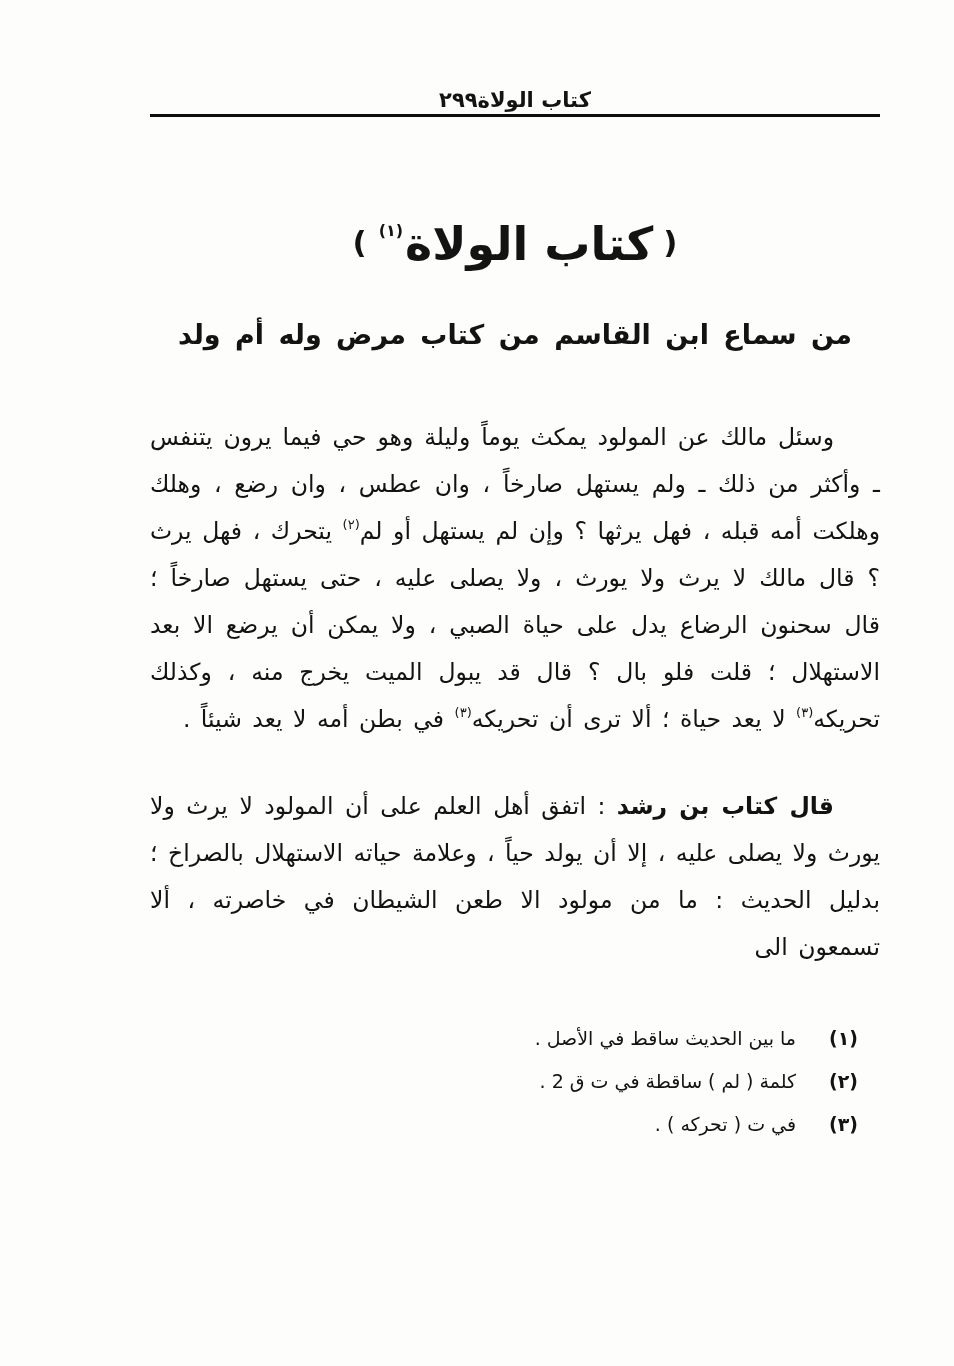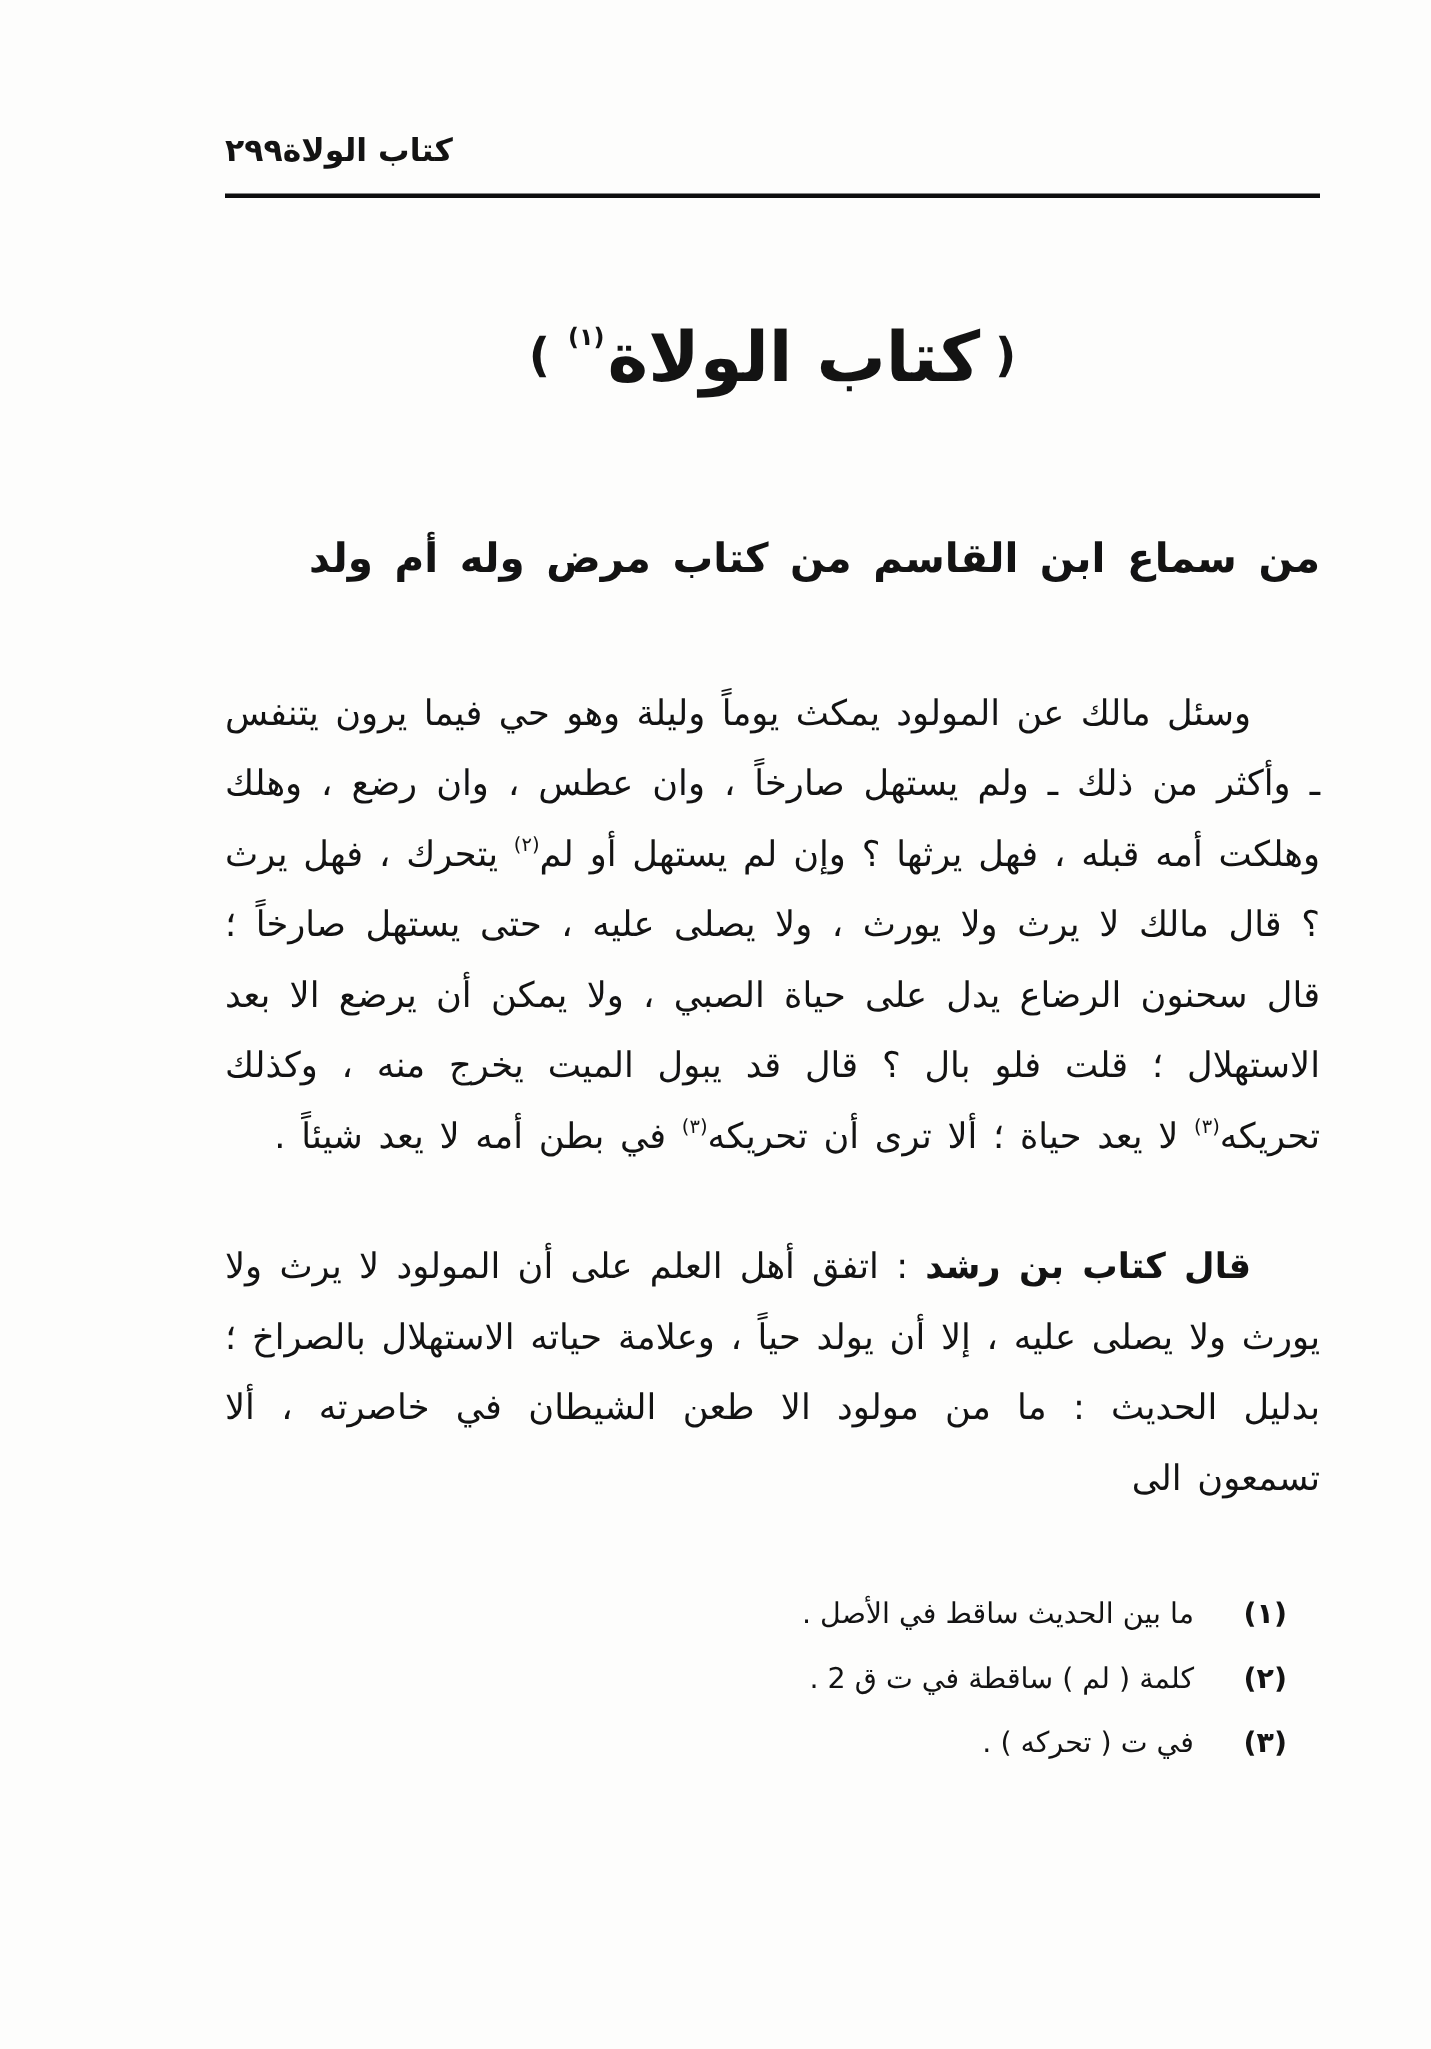--- a/index.html
+++ b/index.html
@@ -20,11 +20,11 @@
   
   .page-header {
     display: flex;
-    justify-content: flex-start;
+    justify-content: center;
     align-items: flex-end;
     font-weight: bold;
     font-size: 21px;
-    padding-bottom: 17px;
+    padding-bottom: 2px;
   }
   .header-rule { height: 3px; background: #0e0e0e; }
 

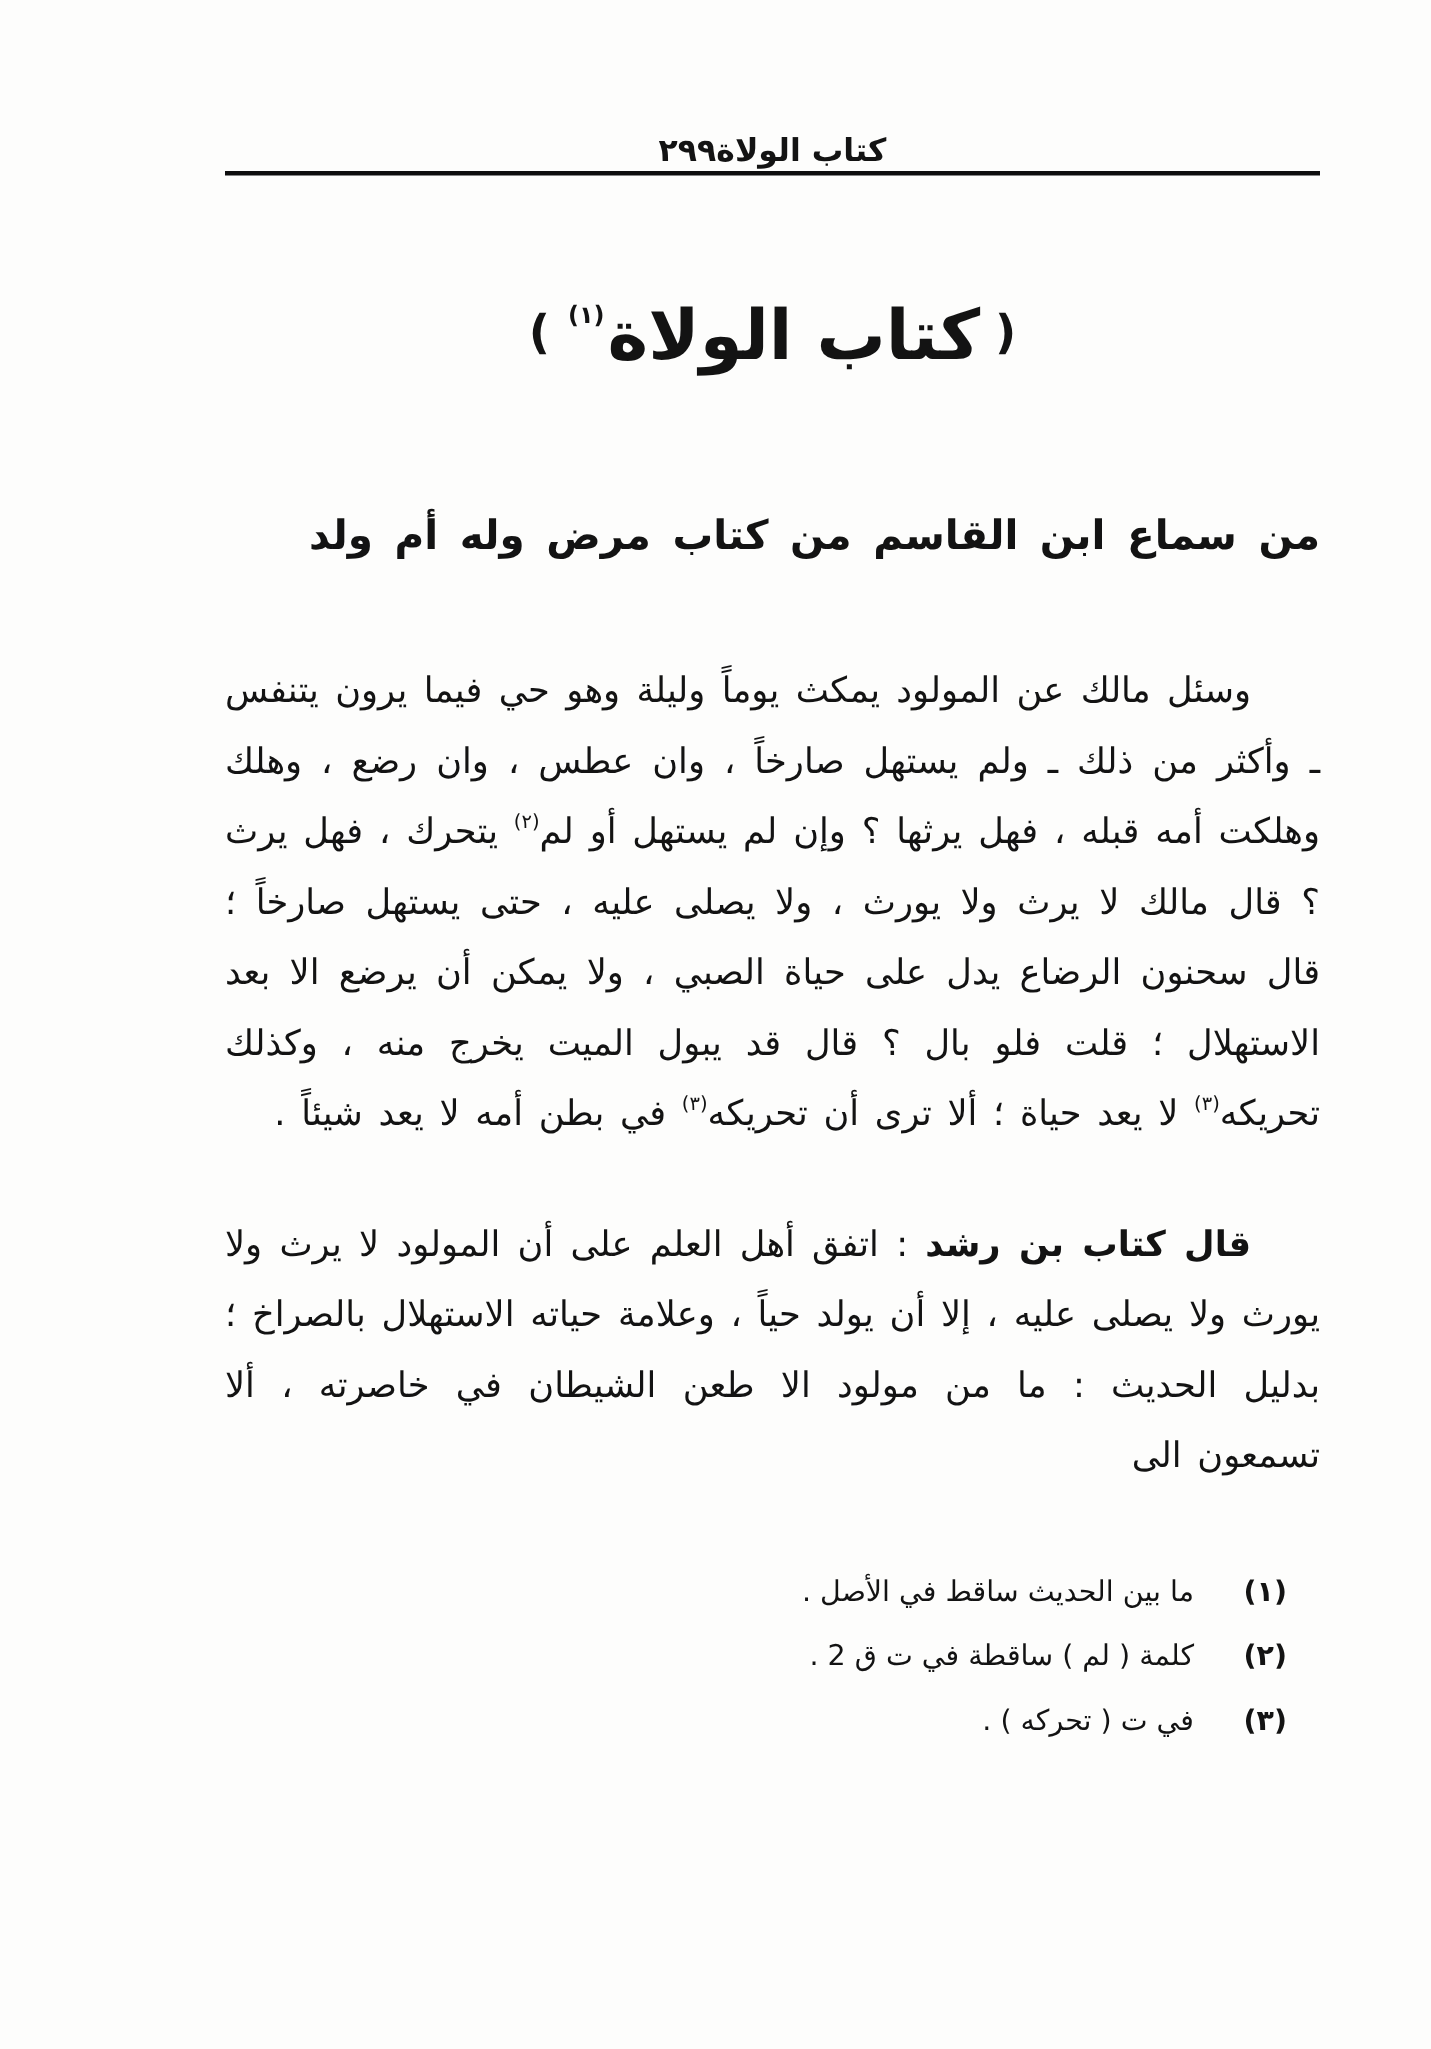--- a/index.html
+++ b/index.html
@@ -31,7 +31,7 @@
   
   .book-title {
     text-align: center;
-    margin-top: 79px;
+    margin-top: 100px;
     direction: rtl;
     white-space: nowrap;
   }

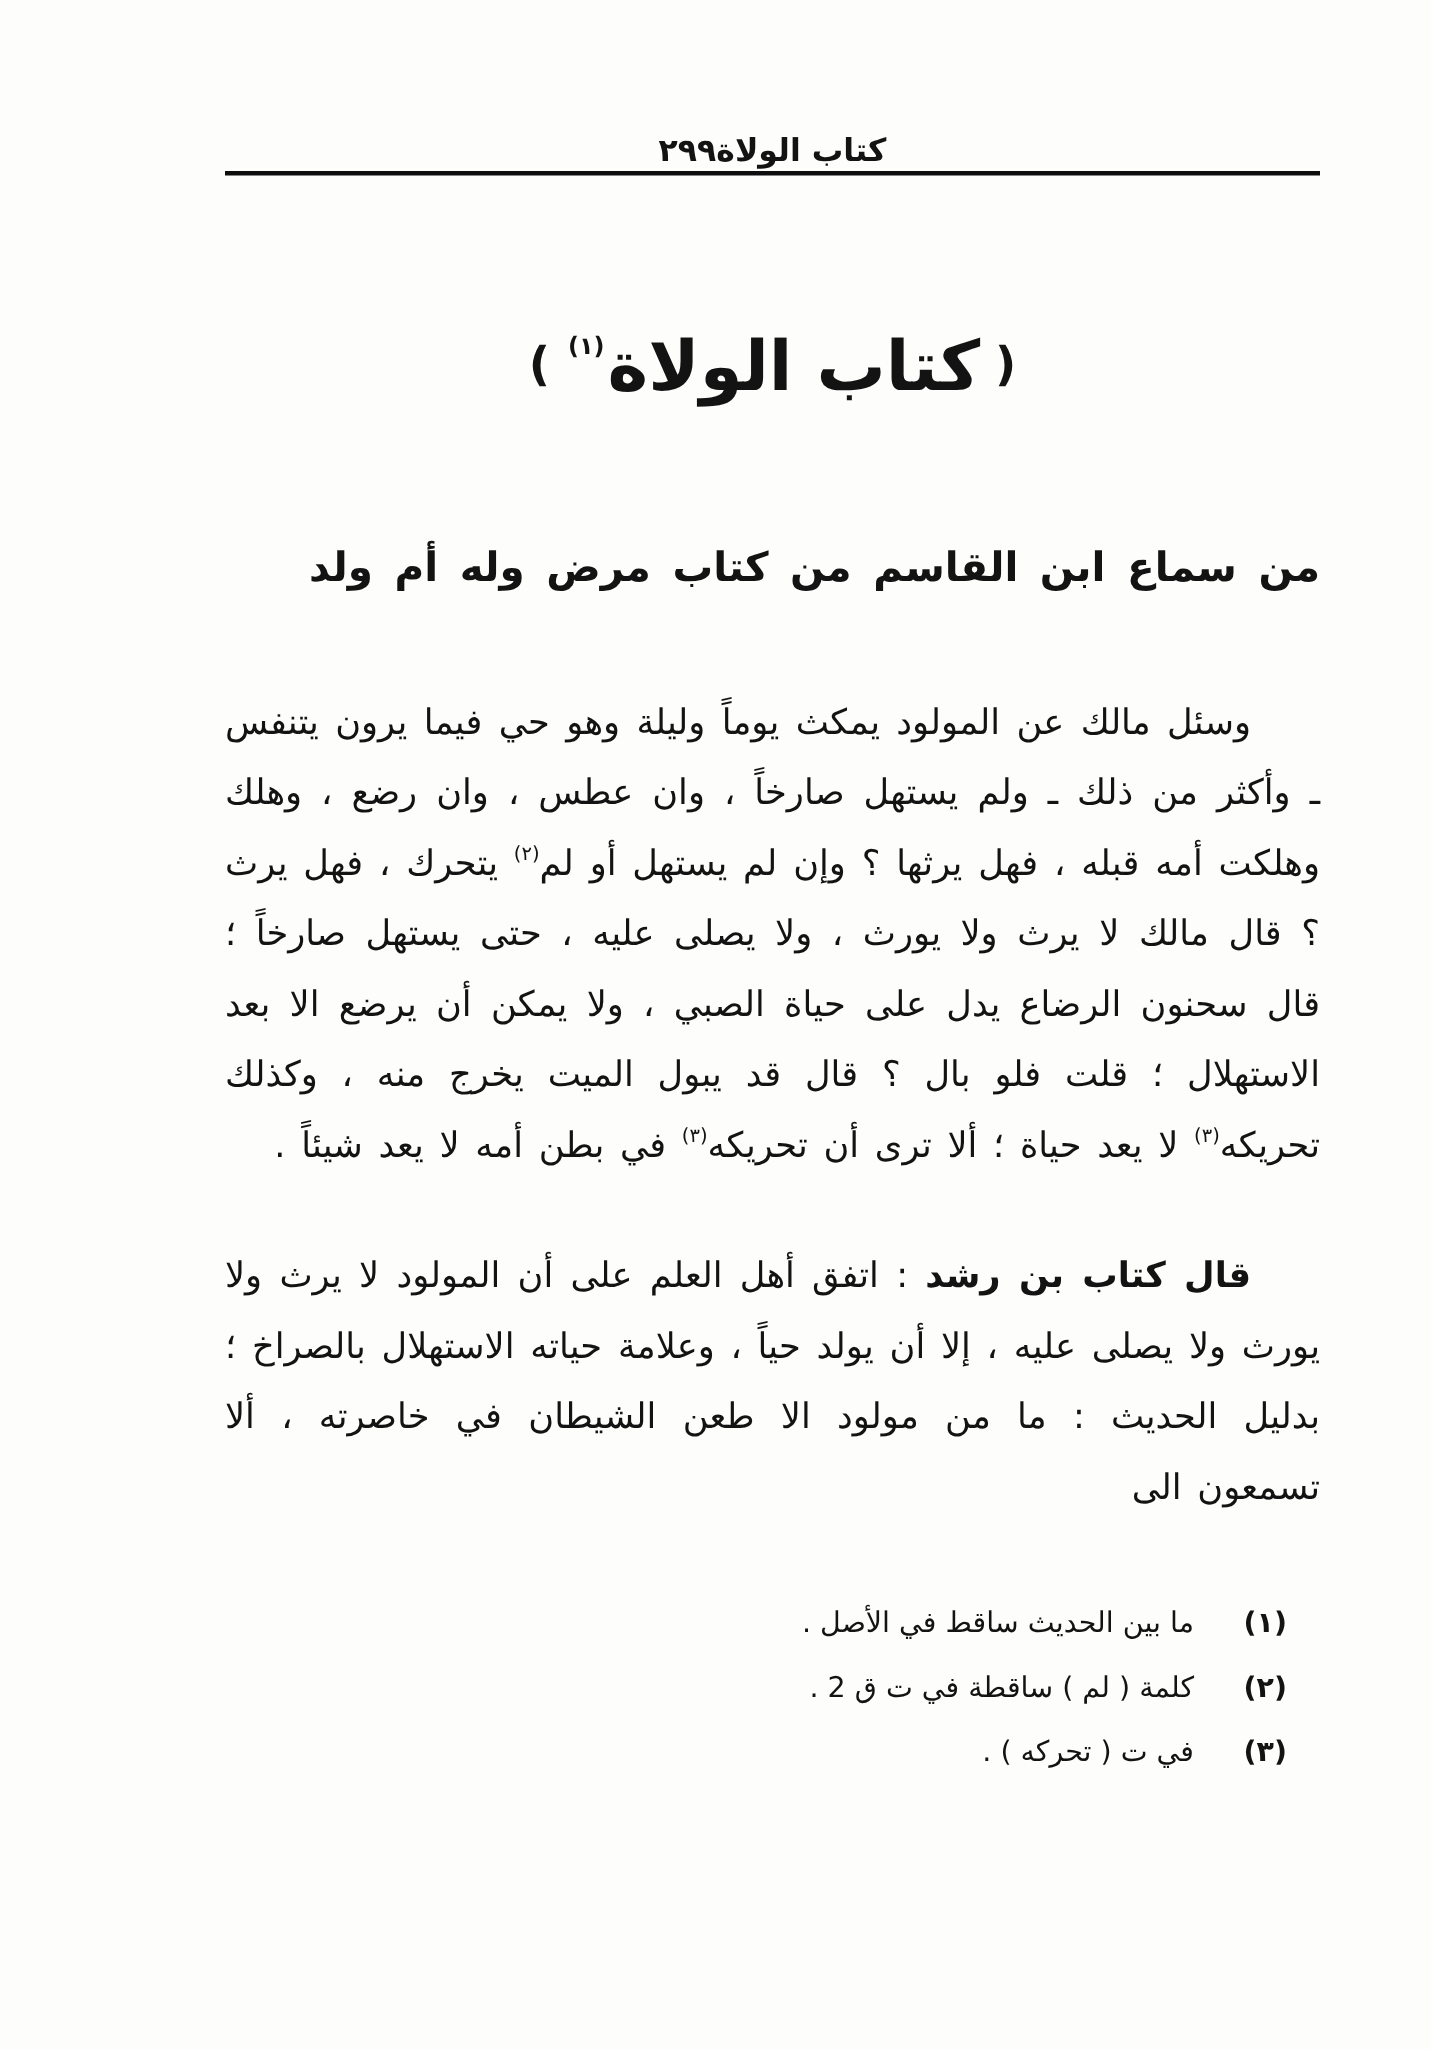--- a/index.html
+++ b/index.html
@@ -56,11 +56,11 @@
   
   .section-heading {
     direction: rtl;
-    text-align: right;
+    text-align: center;
     font-size: 27px;
     font-weight: bold;
     word-spacing: 5px;
-    margin-top: 92px;
+    margin-top: 48px;
   }
 
   

